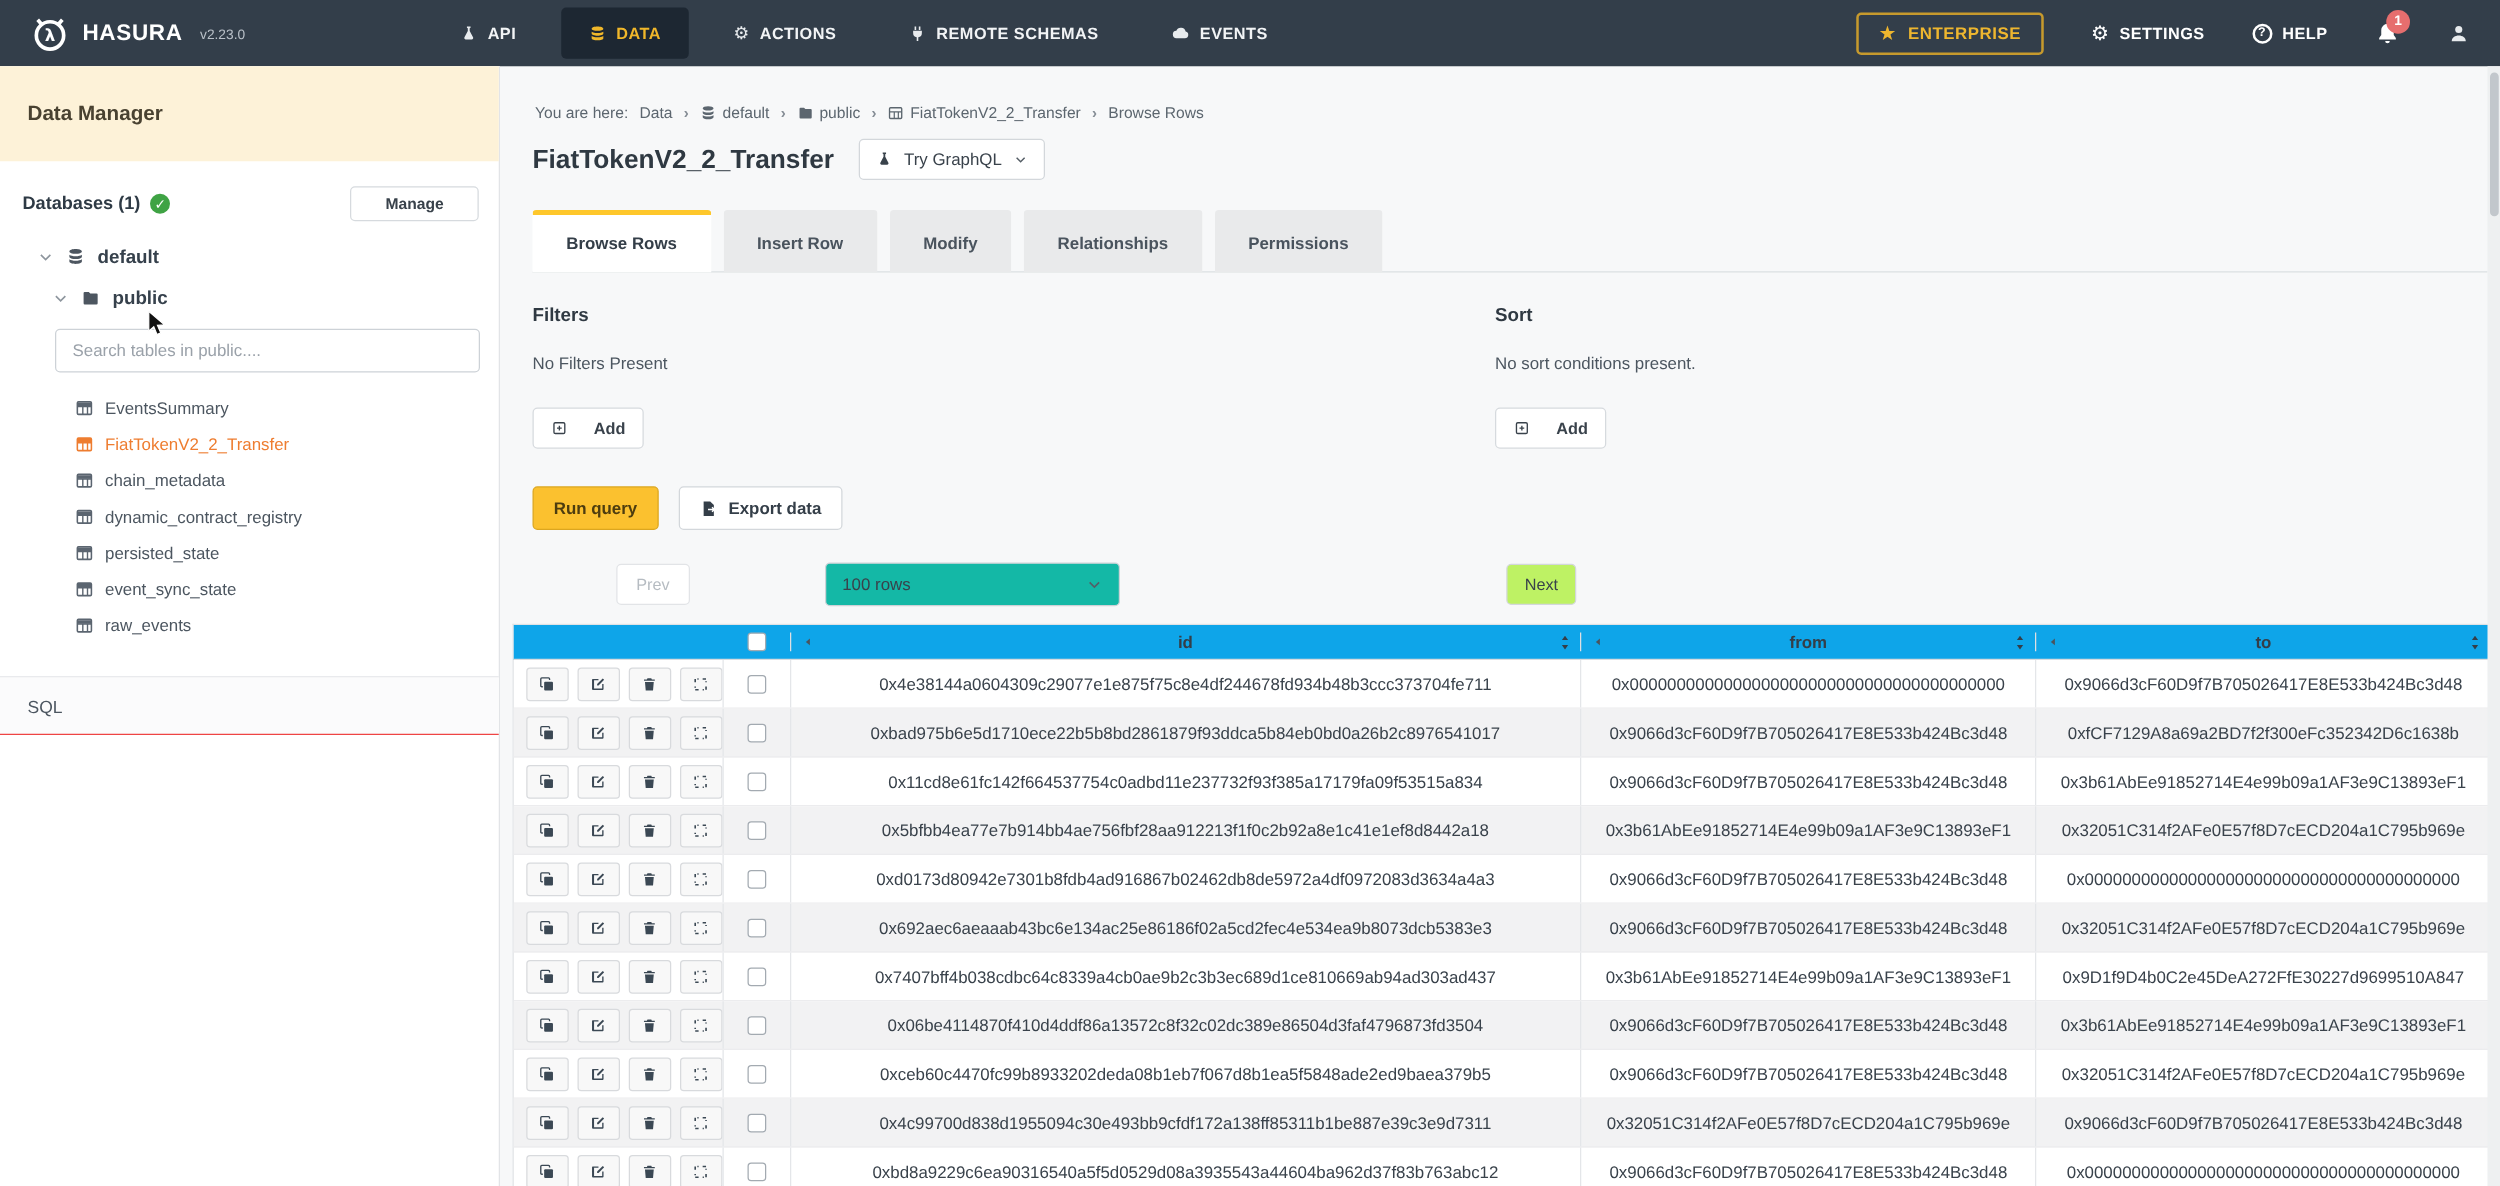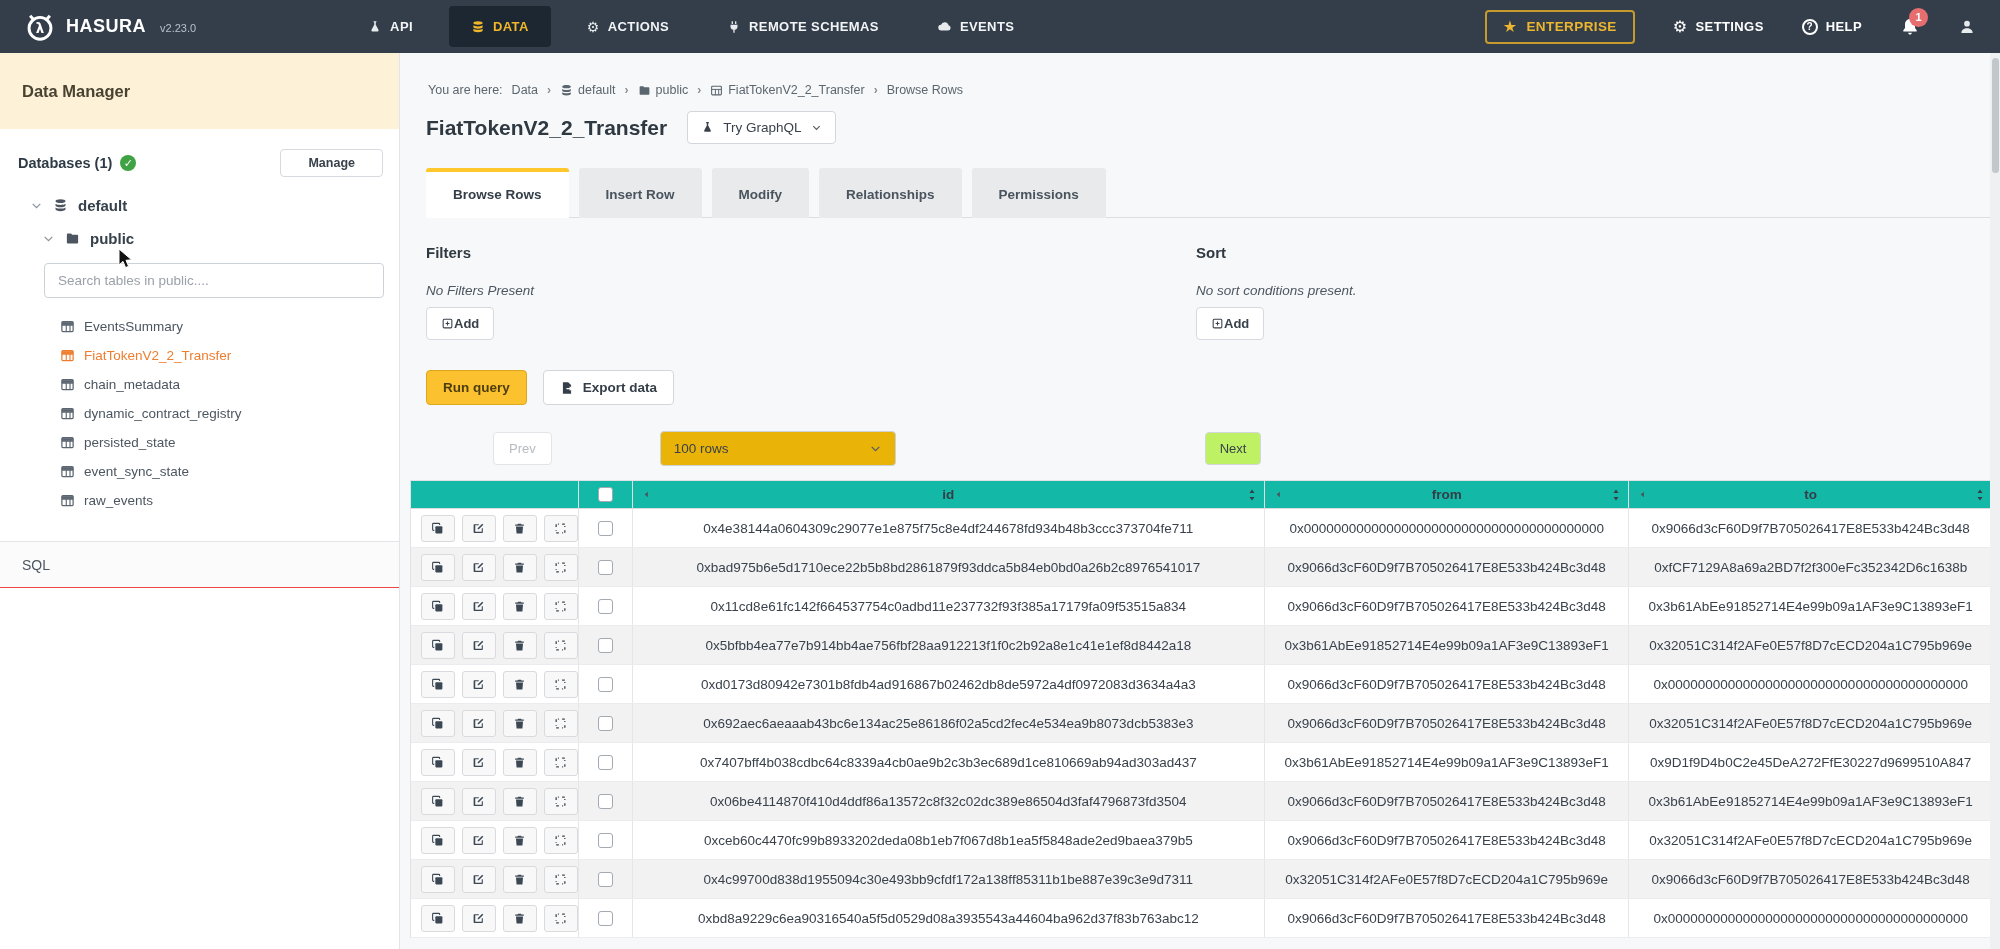--- a/index.html
+++ b/index.html
@@ -79,7 +79,7 @@
   .fs-row { display:flex; margin:26px 0 0 26px; }
   .filters-block { width:770px; }
   .fs-title { font-size:15px; font-weight:bold; color:#2f3942; }
-  .fs-empty { margin-top:22px; font-style:italic; font-size:13.5px; color:#4c5660; }
+  .fs-empty { margin-top:22px; font-size:13.5px; color:#4c5660; }
   .add-btn { margin-top:9px; display:inline-flex; align-items:center; gap:0; background:#fff;
              border:1px solid #d6dade; border-radius:4px; padding:8px 14px; font-size:13px; font-weight:bold;
              color:#39424b; cursor:pointer; }

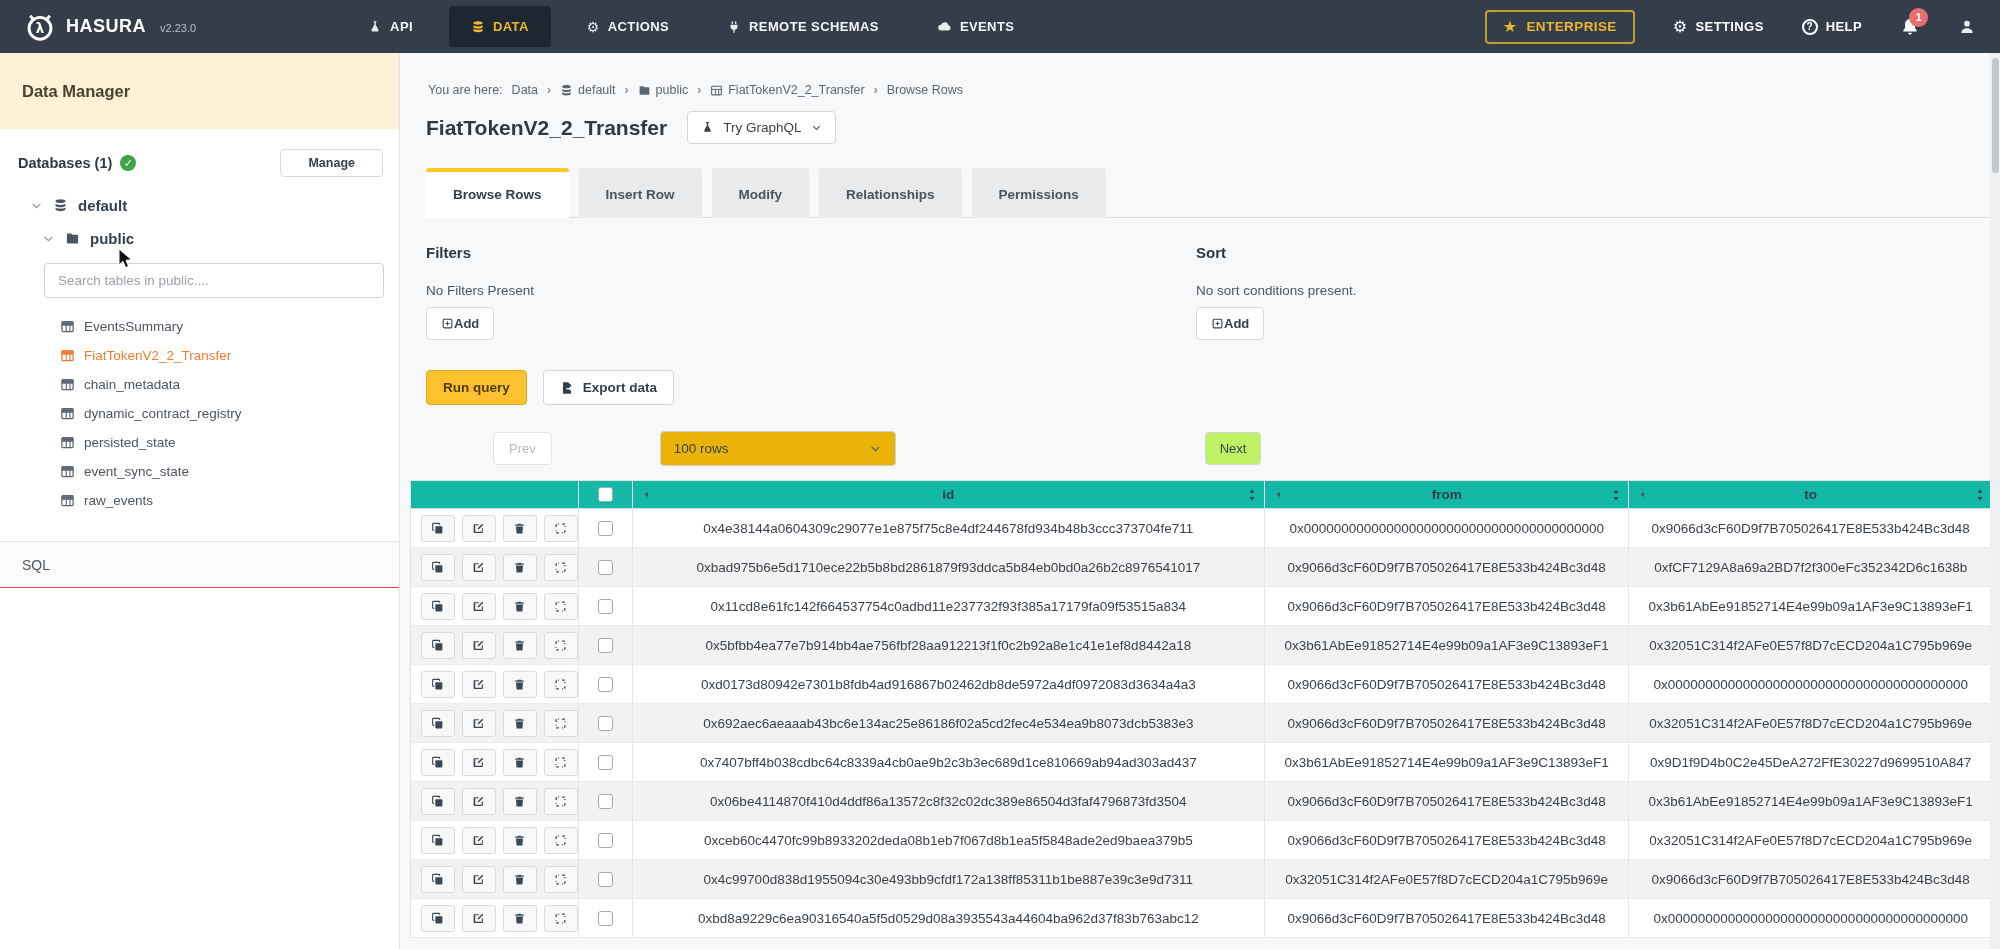--- a/index.html
+++ b/index.html
@@ -80,7 +80,7 @@
   .filters-block { width:770px; }
   .fs-title { font-size:15px; font-weight:bold; color:#2f3942; }
   .fs-empty { margin-top:22px; font-size:13.5px; color:#4c5660; }
-  .add-btn { margin-top:9px; display:inline-flex; align-items:center; gap:0; background:#fff;
+  .add-btn { margin-top:28px; display:inline-flex; align-items:center; gap:21px; background:#fff;
              border:1px solid #d6dade; border-radius:4px; padding:8px 14px; font-size:13px; font-weight:bold;
              color:#39424b; cursor:pointer; }
 

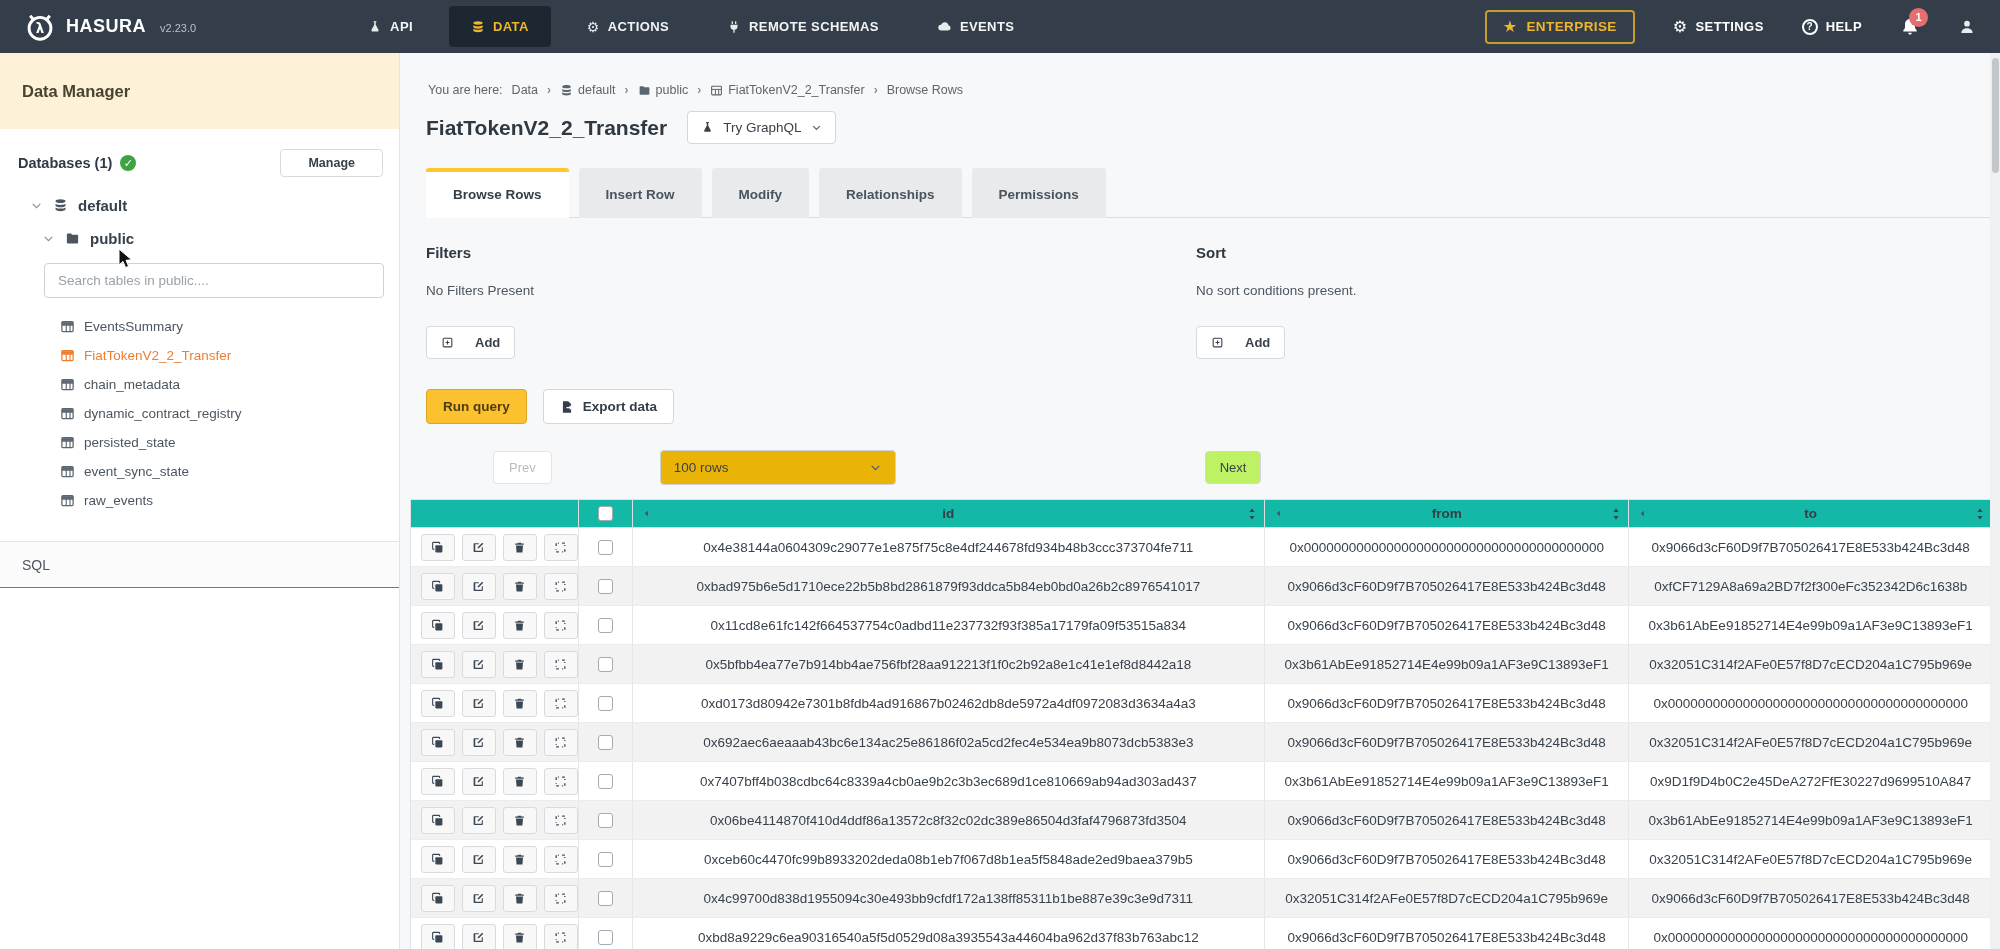--- a/index.html
+++ b/index.html
@@ -93,7 +93,7 @@
   .pagination { margin-top:26px; display:flex; align-items:center; height:35px; }
   .prev-btn { margin-left:93px; background:#fff; border:1px solid #e2e4e7; border-radius:4px;
               padding:8px 15px; font-size:13px; color:#b6bcc2; cursor:default; }
-  .rows-select { margin-left:108px; width:236px; height:35px; background:#eab308; border:1px solid #cdd2d7;
+  .rows-select { margin-left:108px; width:236px; height:35px; background:#14b8a6; border:1px solid #cdd2d7;
                  border-radius:4px; display:flex; align-items:center; padding:0 13px; font-size:13.5px;
                  color:#39424b; cursor:pointer; }
   .rows-select .caret { margin-left:auto; color:#555e66; display:flex; }

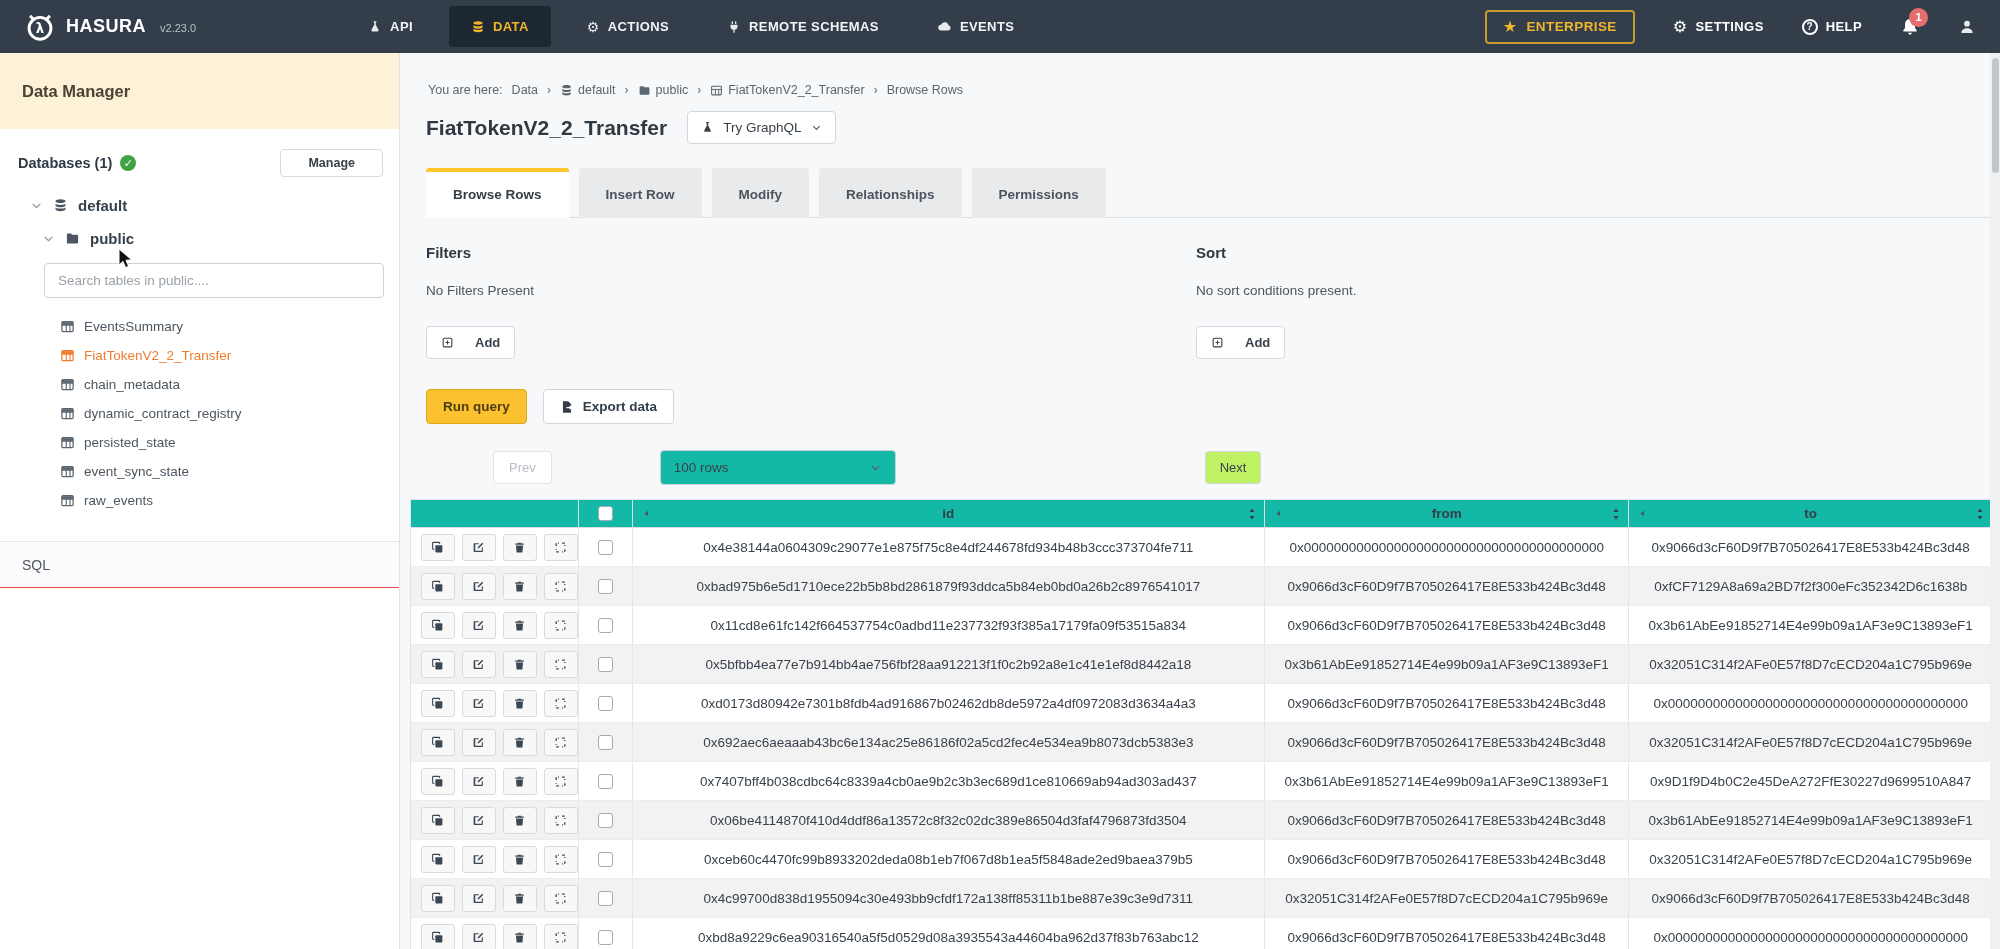--- a/index.html
+++ b/index.html
@@ -102,7 +102,7 @@
 
   
   .dtable { margin:14px 0 0 10px; width:1583px; background:#fff; border:1px solid #e0e2e5; border-bottom:none; }
-  .thead { display:flex; height:28px; background:#14b8a6; border-bottom:1px solid #d9dbde; }
+  .thead { display:flex; height:28px; background:#0ea5e9; border-bottom:1px solid #d9dbde;align-items:center; }
   .hcell { display:flex; align-items:center; justify-content:center; font-size:13.5px; font-weight:bold;
            color:#343e48; border-right:1px solid #dddfe2; position:relative; }
   .hcell .larr { position:absolute; left:8px; color:#4a545e; display:flex; cursor:pointer; }

